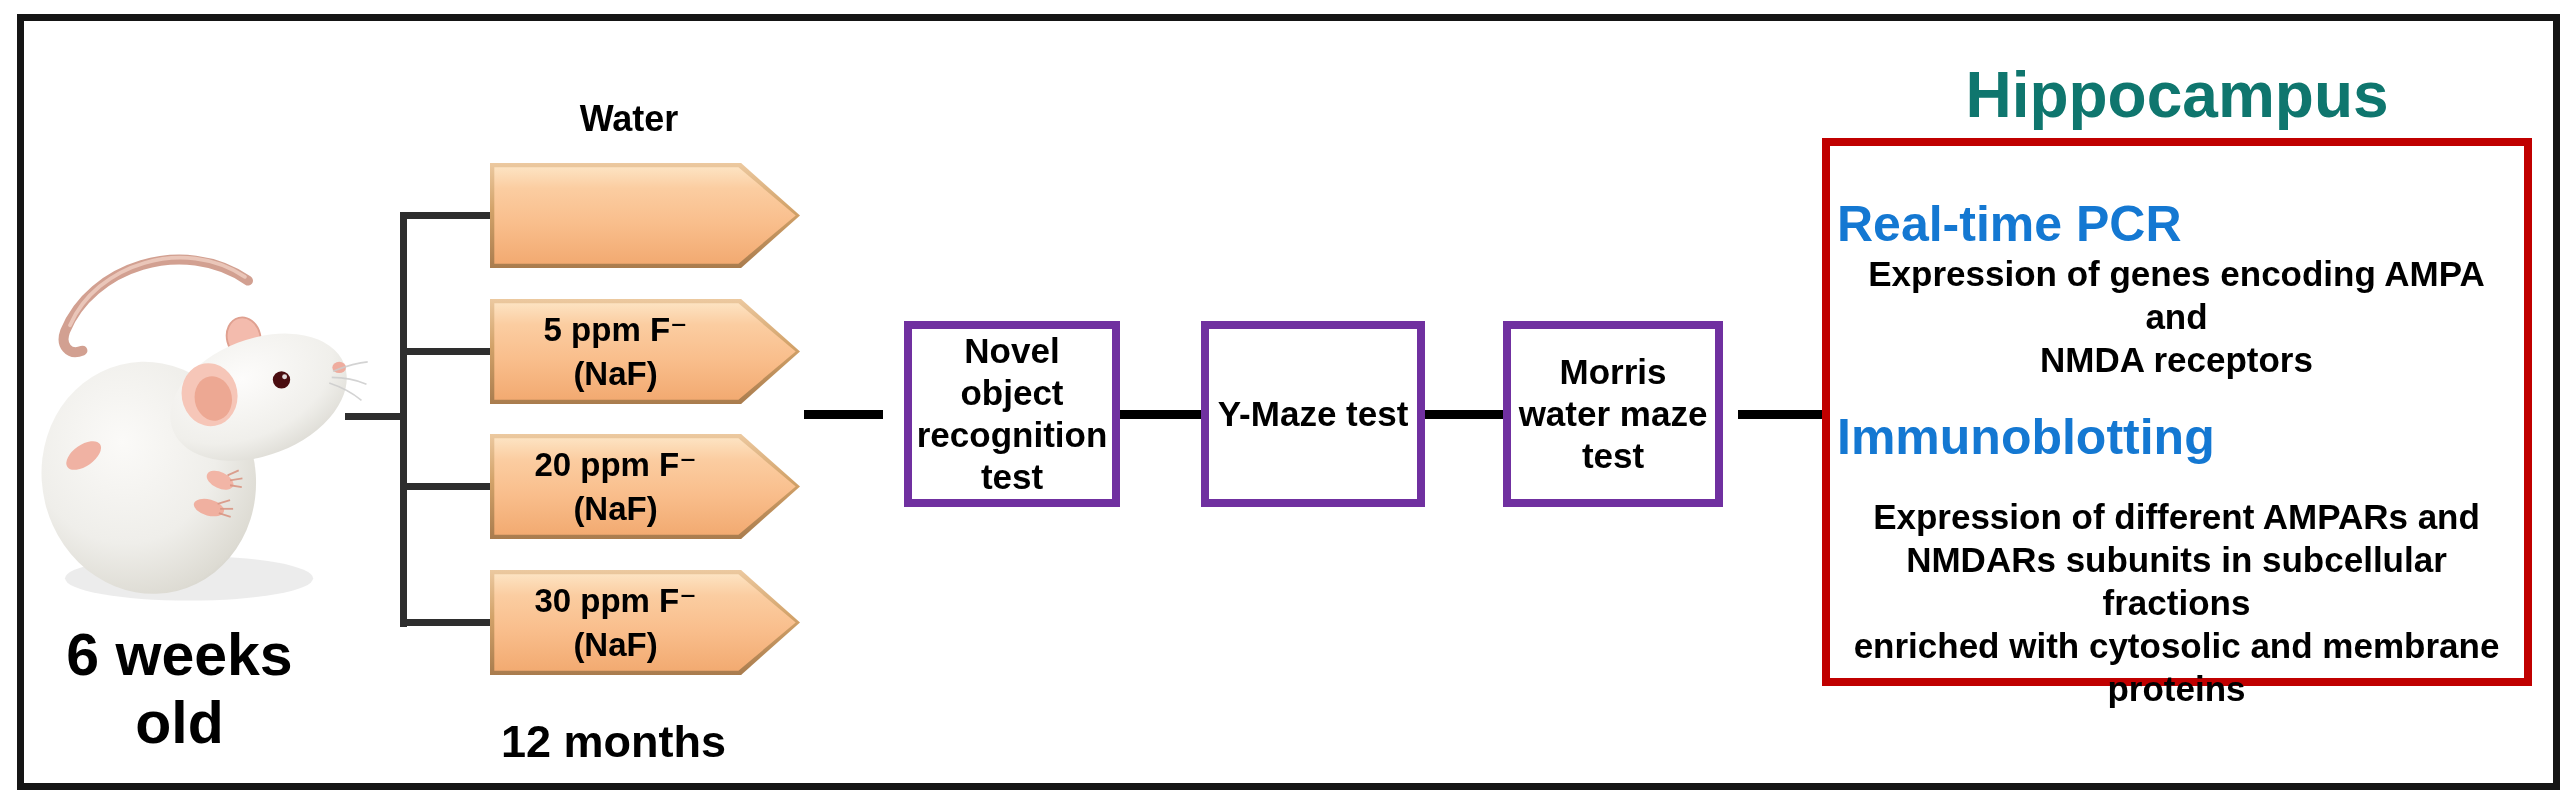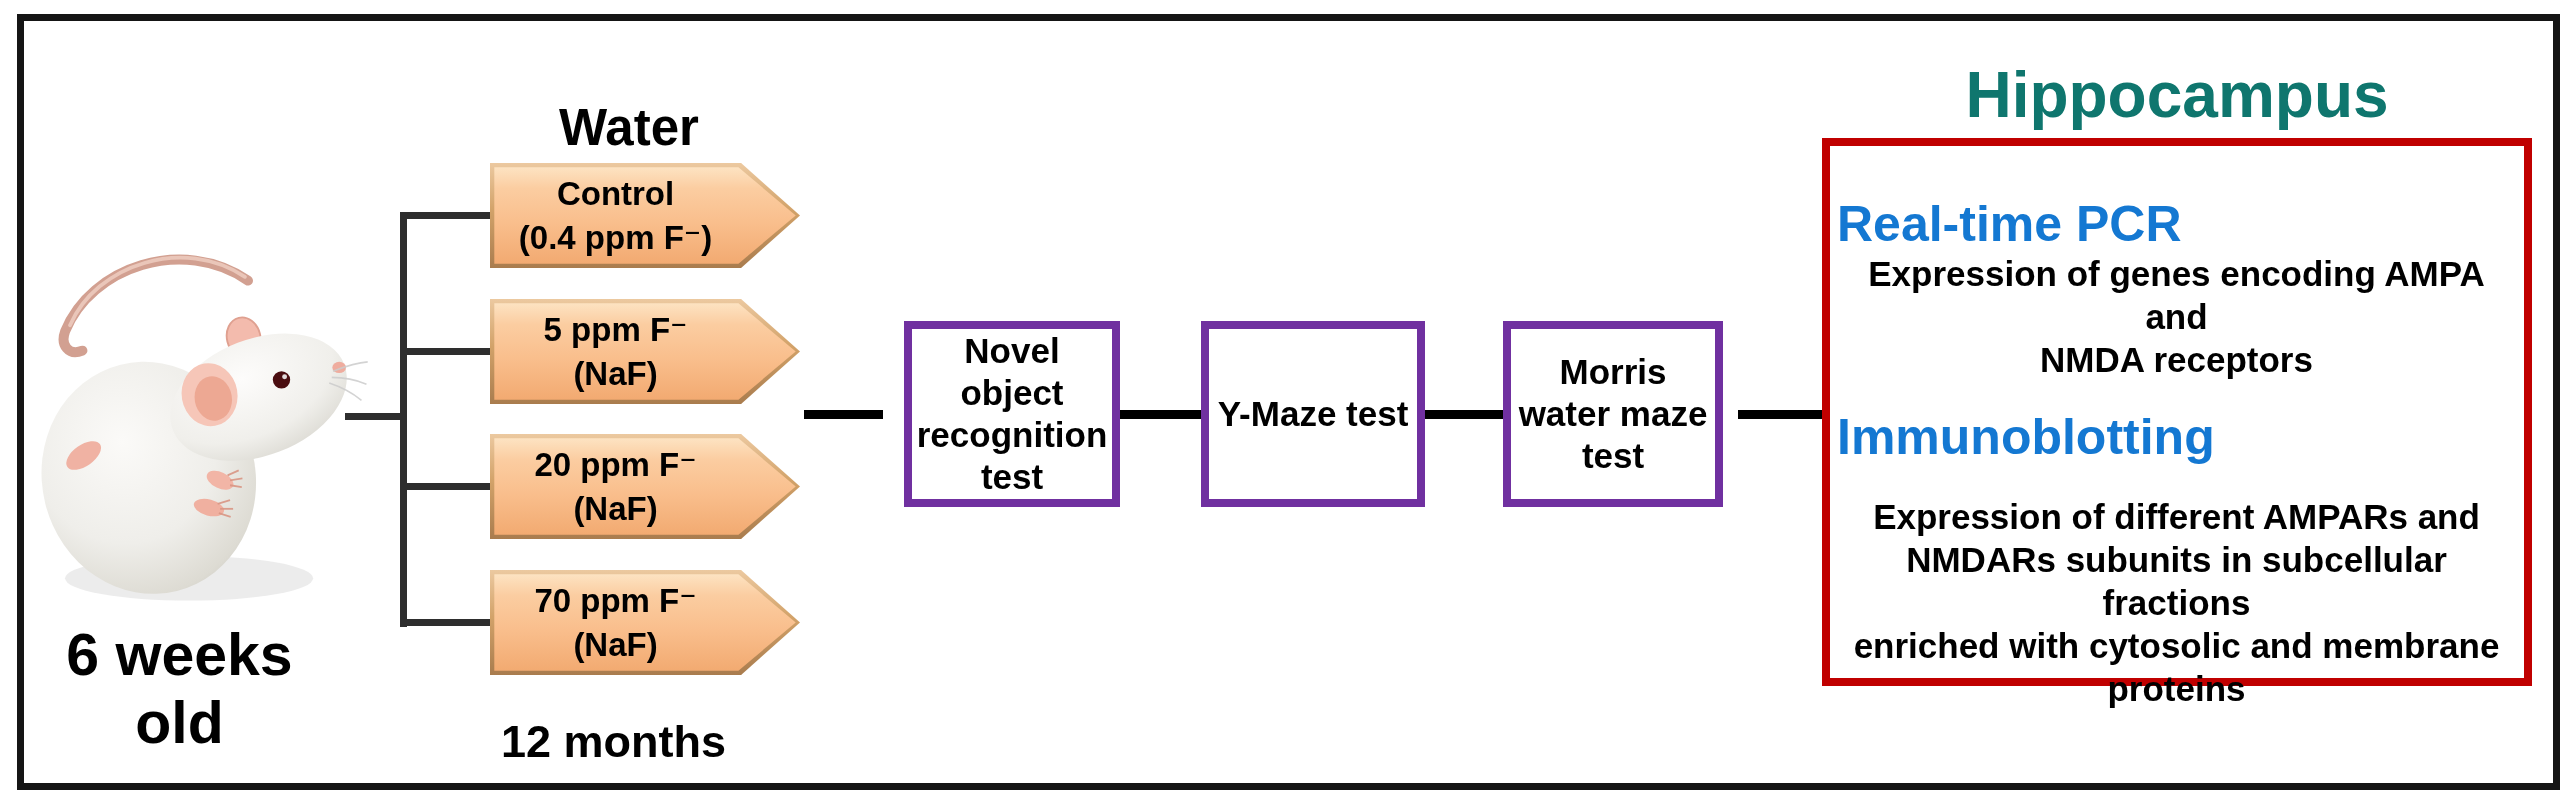--- a/index.html
+++ b/index.html
@@ -13,7 +13,7 @@
   .frame{left:17.4px;top:13.6px;width:2543px;height:776px;border:7.4px solid #151515;background:transparent;}
   
   .lbl{text-align:center;white-space:pre-line;}
-  .water-lbl{left:496px;top:98px;width:266px;font-size:51px;}
+  .water-lbl{left:496px;top:98px;width:266px;font-size:36px;}
   .age-lbl{left:34px;top:621px;width:291px;font-size:59px;}
   .months-lbl{left:477px;top:716px;width:273px;font-size:45px;}
   .cog-title{left:1004px;top:228px;width:620px;font-size:57px;color:#7030A0;}

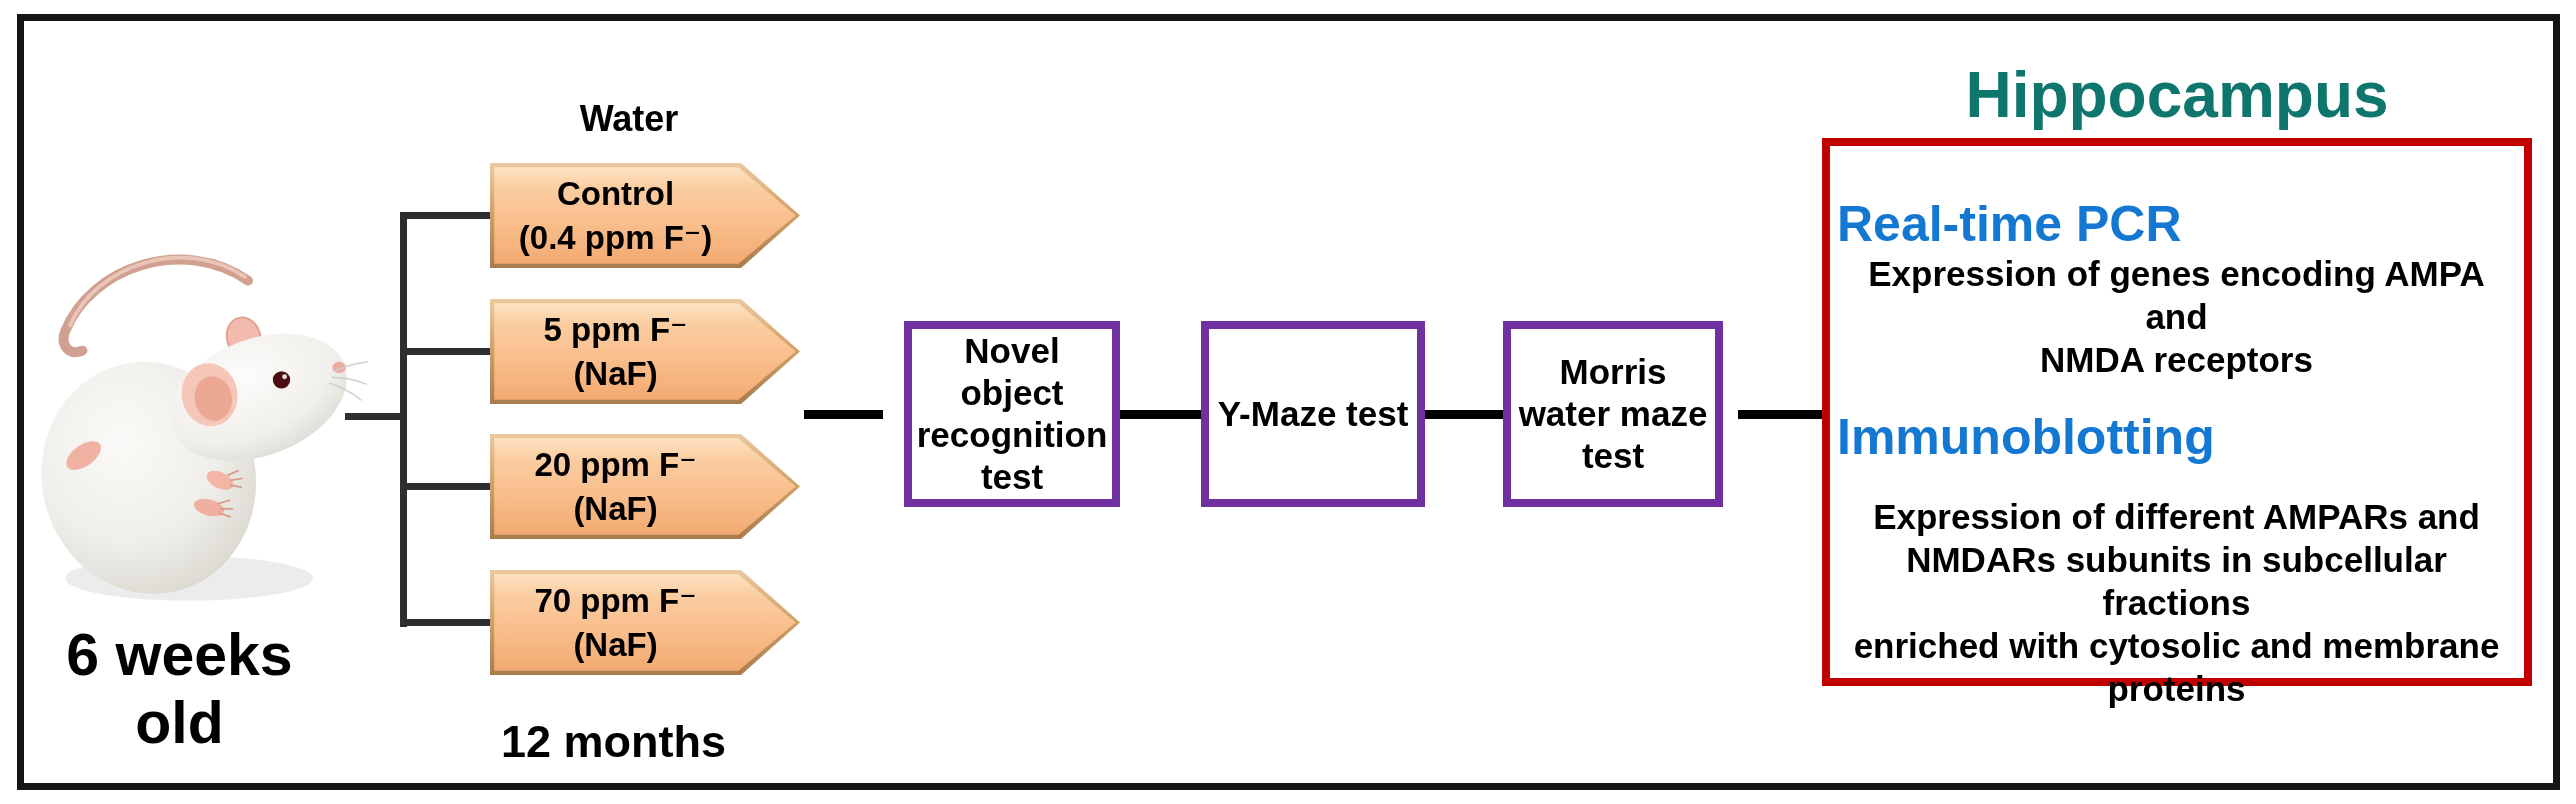--- a/index.html
+++ b/index.html
@@ -108,8 +108,6 @@
   <div class="abs arrow" style="top:163px">
     <div class="arrow-shell"></div>
     <div class="arrow-face"></div>
-    <div class="arrow-label">Control
-(0.4 ppm F⁻)</div>
   </div>
   <div class="abs arrow" style="top:299px">
     <div class="arrow-shell"></div>

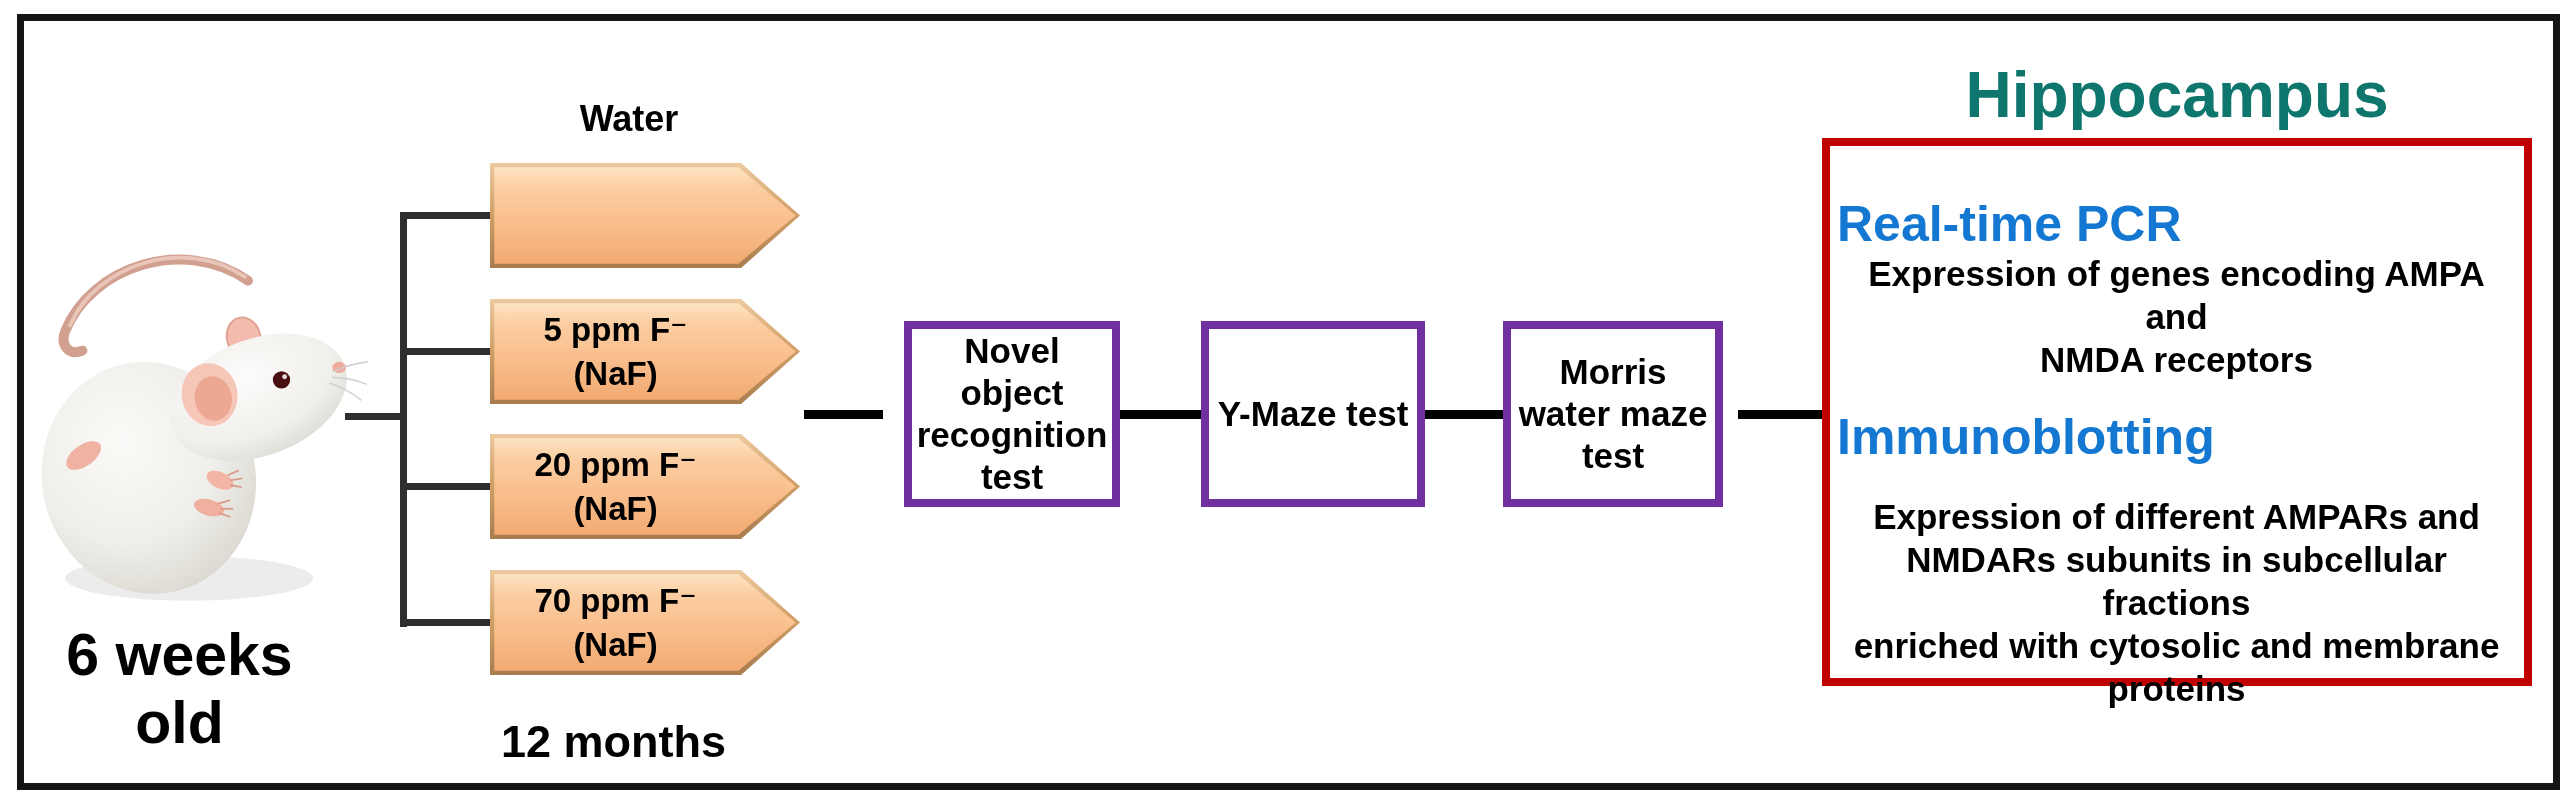--- a/index.html
+++ b/index.html
@@ -124,7 +124,7 @@
   <div class="abs arrow" style="top:570px">
     <div class="arrow-shell"></div>
     <div class="arrow-face"></div>
-    <div class="arrow-label">70 ppm F⁻
+    <div class="arrow-label">30 ppm F⁻
 (NaF)</div>
   </div>
 

